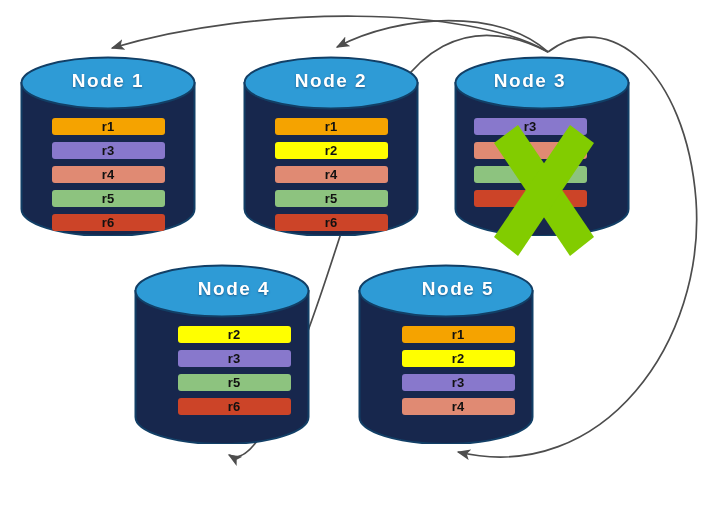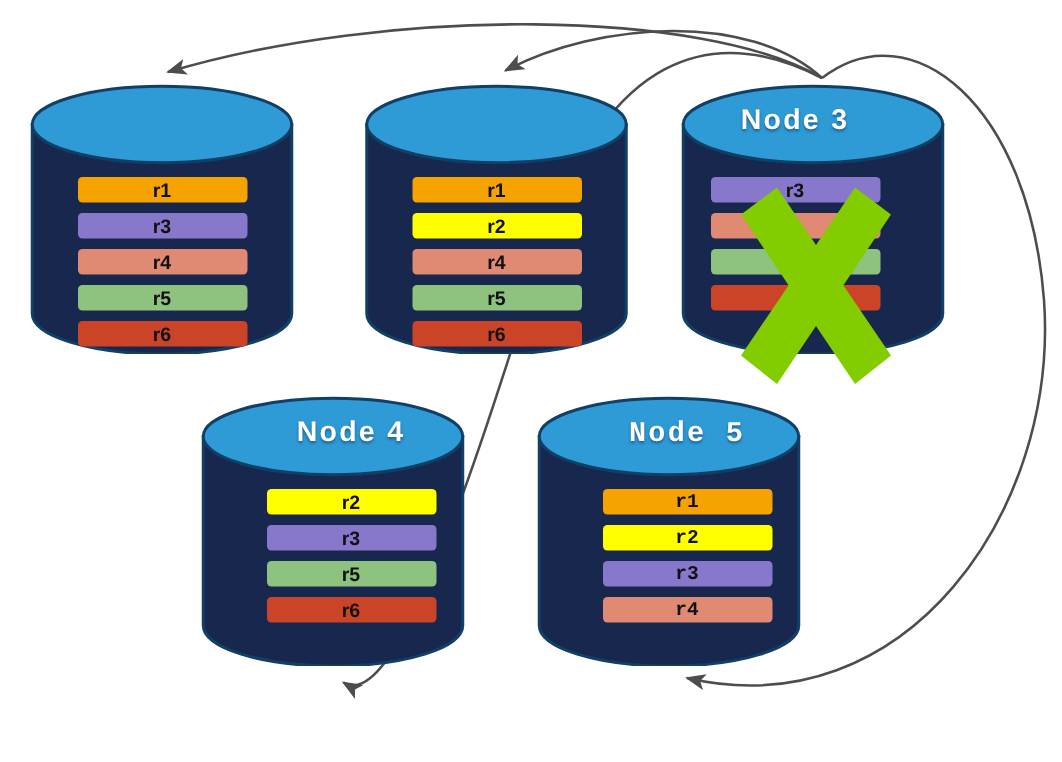--- a/index.html
+++ b/index.html
@@ -93,6 +93,7 @@
           <path d="M 1.5,27 L 1.5,153 A 86.5,27 0 0 0 174.5,153 L 174.5,27 Z" fill="#17274d" stroke="#123f66" stroke-width="2"></path>
           <ellipse cx="88" cy="27" rx="86.5" ry="25.5" fill="#2e9bd6" stroke="#123f66" stroke-width="2"></ellipse>
         </svg>
+        <div class="node-title" style="top: 14px;">Node  1</div>
         <div class="bars" style="top: 62px; height: 113px;">
           <div class="bar" style="width: 113px; height: 17px; background: rgb(245, 163, 0); margin-top: 0px;">
             <span class="bar-label" style="padding-top: 1px;">r1</span>

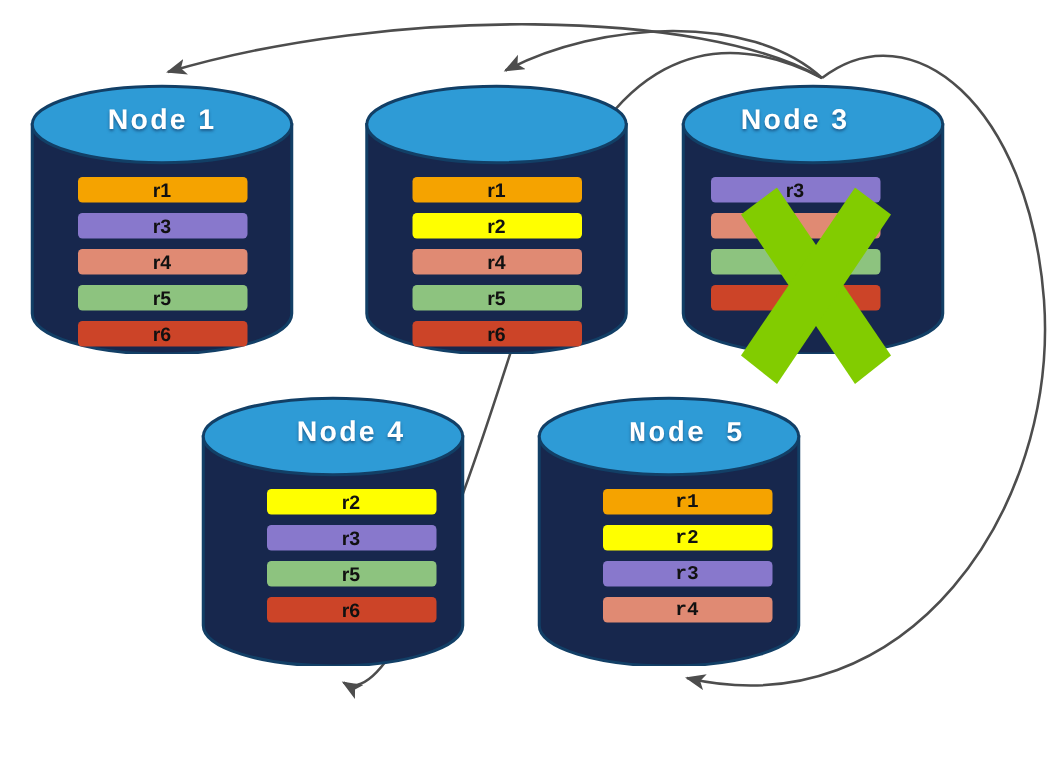--- a/index.html
+++ b/index.html
@@ -117,6 +117,7 @@
           <path d="M 1.5,27 L 1.5,153 A 86.5,27 0 0 0 174.5,153 L 174.5,27 Z" fill="#17274d" stroke="#123f66" stroke-width="2"></path>
           <ellipse cx="88" cy="27" rx="86.5" ry="25.5" fill="#2e9bd6" stroke="#123f66" stroke-width="2"></ellipse>
         </svg>
+        <div class="node-title" style="top: 14px;">Node  2</div>
         <div class="bars" style="top: 62px; height: 113px;">
           <div class="bar" style="width: 113px; height: 17px; background: rgb(245, 163, 0); margin-top: 0px;">
             <span class="bar-label" style="padding-top: 1px;">r1</span>

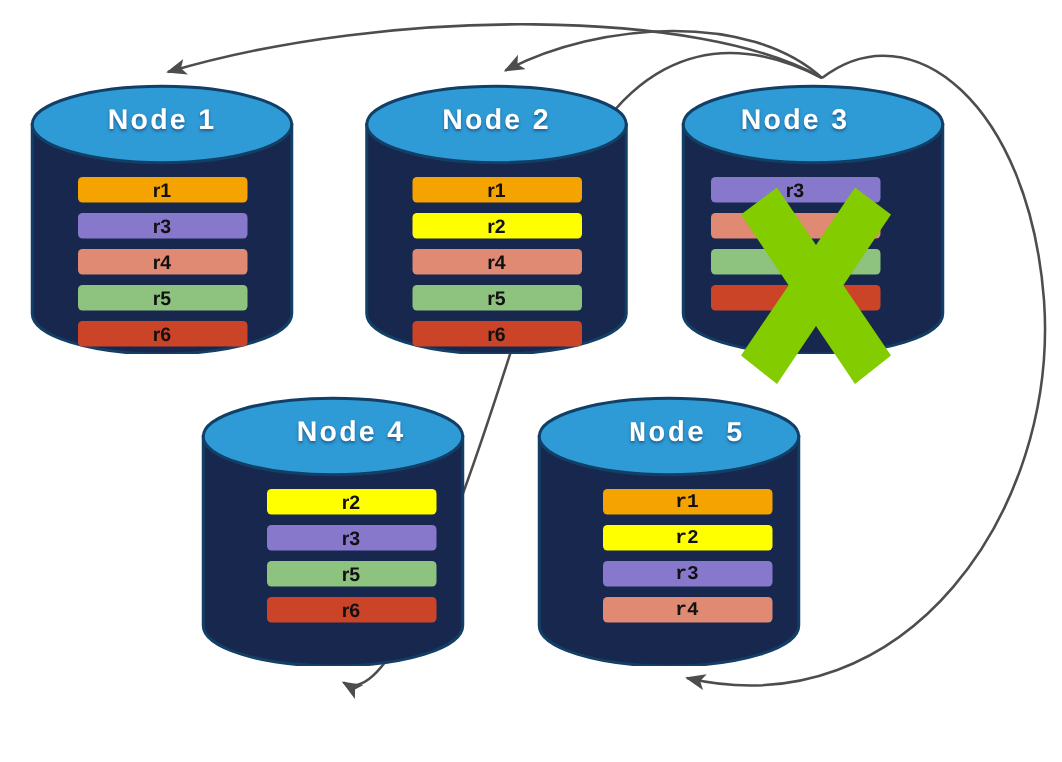--- a/index.html
+++ b/index.html
@@ -182,7 +182,7 @@
           </div>
         </div>
       </div>
-      <div class="node" style="left: 358px; top: 264px; width: 200px; height: 180px; font-family: Liberation Mono, monospace;">
+      <div class="node" style="left: 358px; top: 264px; width: 200px; height: 180px;">
         <svg class="node-svg" width="176" height="180" viewBox="0 0 176 180">
           <path d="M 1.5,27 L 1.5,153 A 86.5,27 0 0 0 174.5,153 L 174.5,27 Z" fill="#17274d" stroke="#123f66" stroke-width="2"></path>
           <ellipse cx="88" cy="27" rx="86.5" ry="25.5" fill="#2e9bd6" stroke="#123f66" stroke-width="2"></ellipse>

